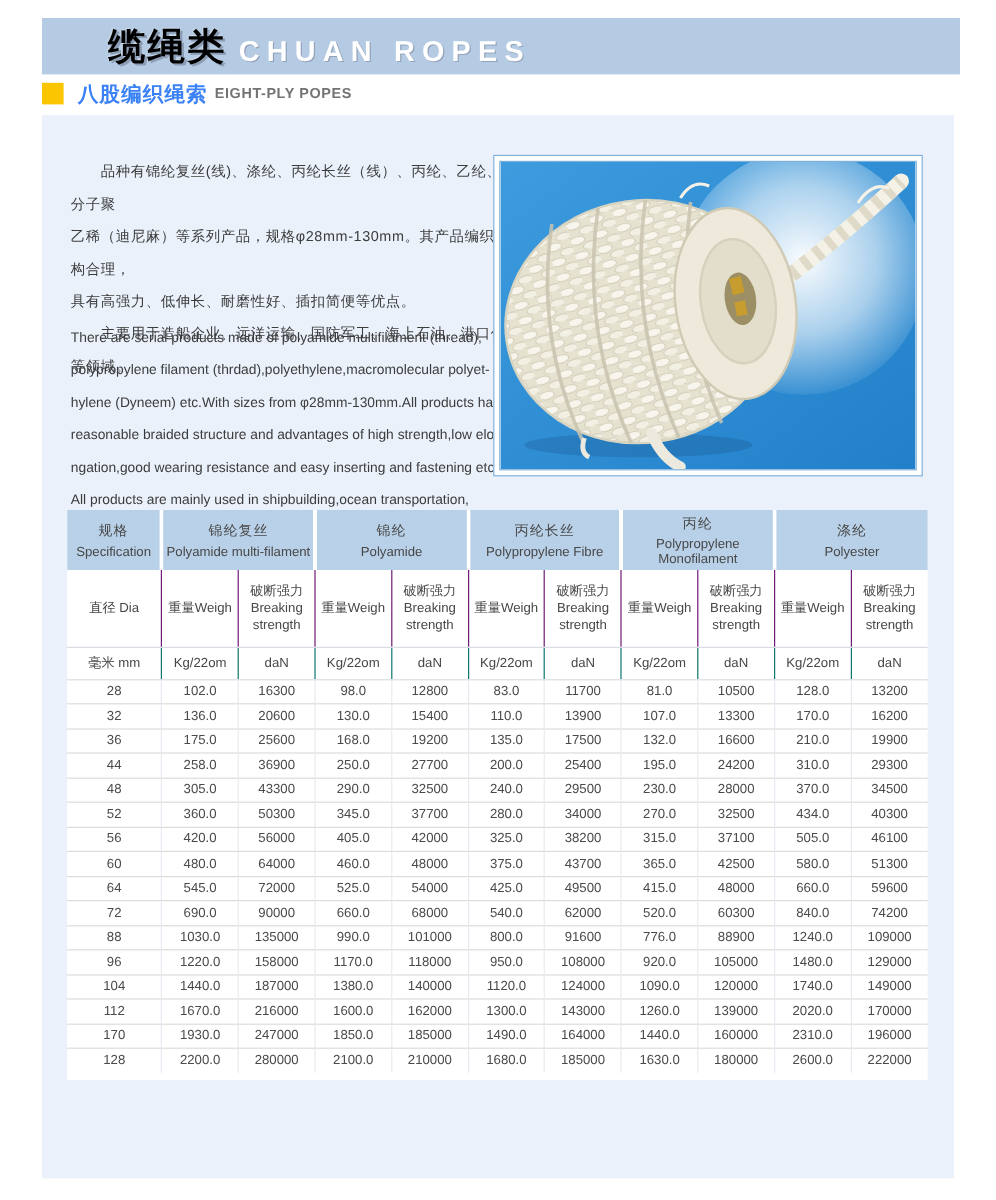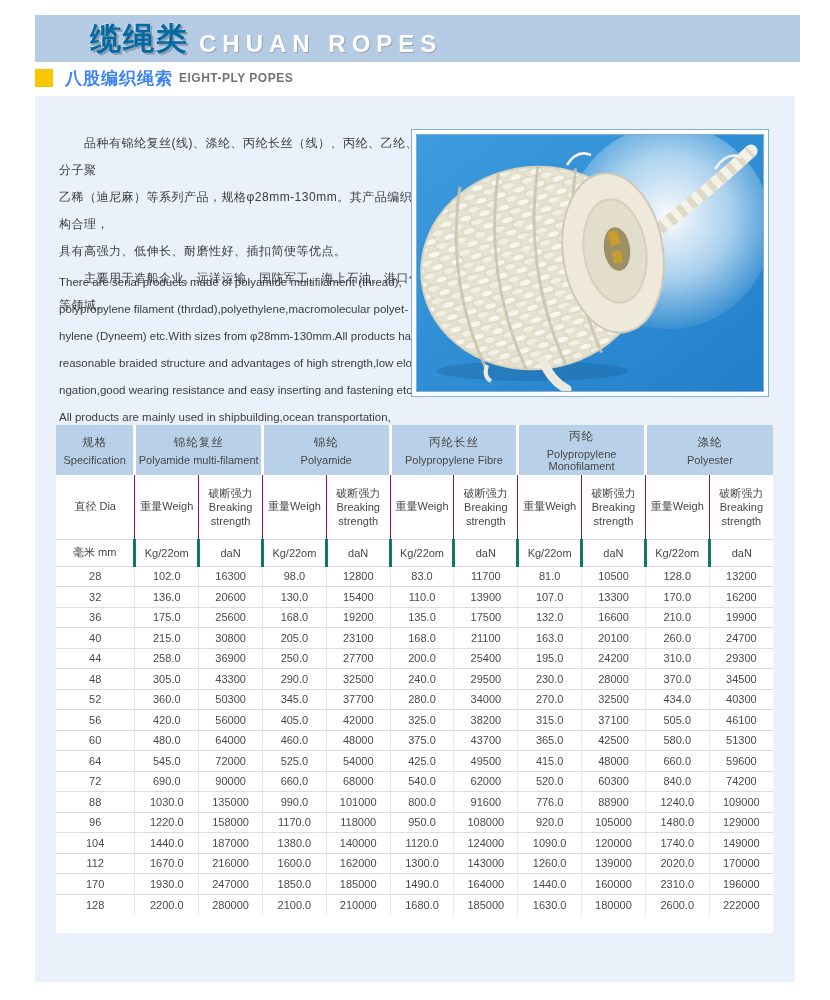--- a/index.html
+++ b/index.html
@@ -10,7 +10,7 @@
   
   .banner { position:absolute; left:35px; top:15px; width:765px; height:47px;
             background:#b5cbe3; display:flex; align-items:center; padding-left:55px; }
-  .banner-cn { font-size:31px; font-weight:bold; color:#0369a1; letter-spacing:2px;
+  .banner-cn { font-size:31px; font-weight:bold; color:#000000; letter-spacing:2px;
                text-shadow:2px 2px 0 #8d9db4, -1px -1px 0 #c7d6e8; }
   .banner-en { font-size:24px; font-weight:bold; color:#ffffff; letter-spacing:6px;
                margin-left:10px; margin-top:10px; text-shadow:1px 1px 0 #93a3ba; }

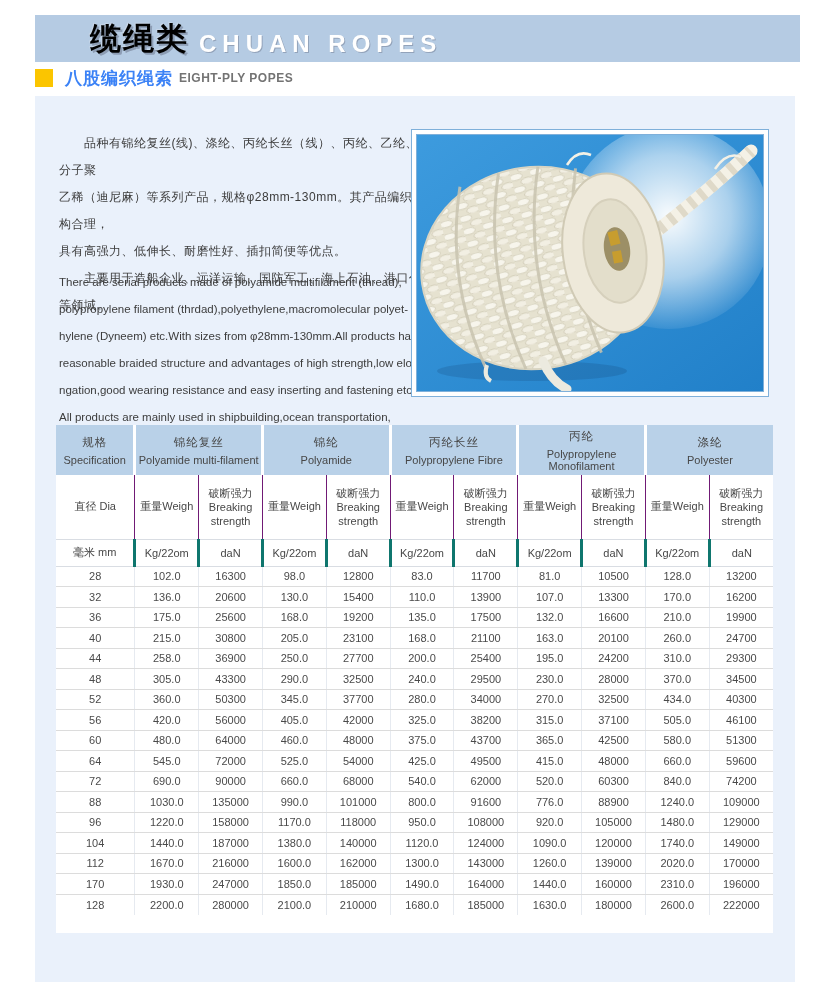--- a/index.html
+++ b/index.html
@@ -36,7 +36,7 @@
   .photo-inner svg { display:block; }
 
   
-  .table-card { position:absolute; left:21px; top:329px; width:717px; background:#ffffff; padding-bottom:18px; }
+  .table-card { position:absolute; left:21px; top:329px; width:717px; background:#ffffff; padding-bottom:6px; }
   table { width:100%; border-collapse:collapse; table-layout:fixed; }
   th, td { text-align:center; vertical-align:middle; overflow:hidden; }
 

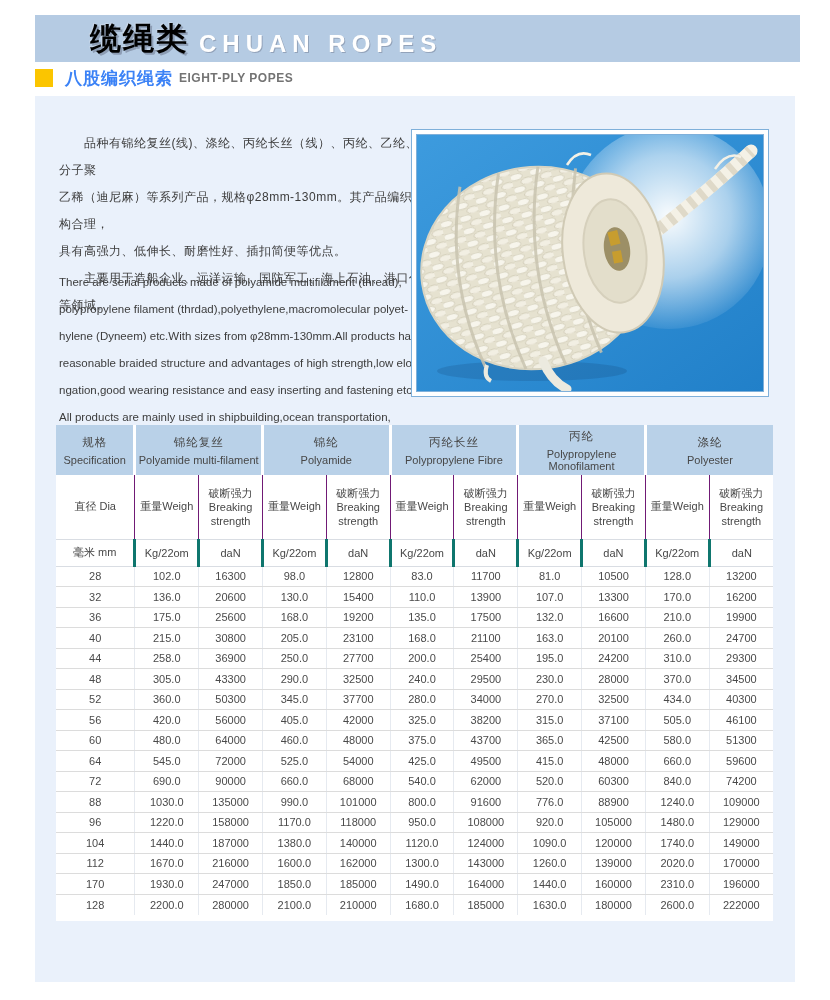--- a/index.html
+++ b/index.html
@@ -52,7 +52,7 @@
   .multiline { white-space:pre-line; line-height:14px; }
 
   tr.unit-row td { height:27px; font-size:11px; color:#474747;
-                   border-left:3px solid #0f766e; border-bottom:1px solid #d9dde3; }
+                   border-left:1px solid #0f766e; border-bottom:1px solid #d9dde3; }
   tr.unit-row td:first-child { border-left:none; }
 
   tbody td { height:20.5px; font-size:11px; color:#4a4a4a;

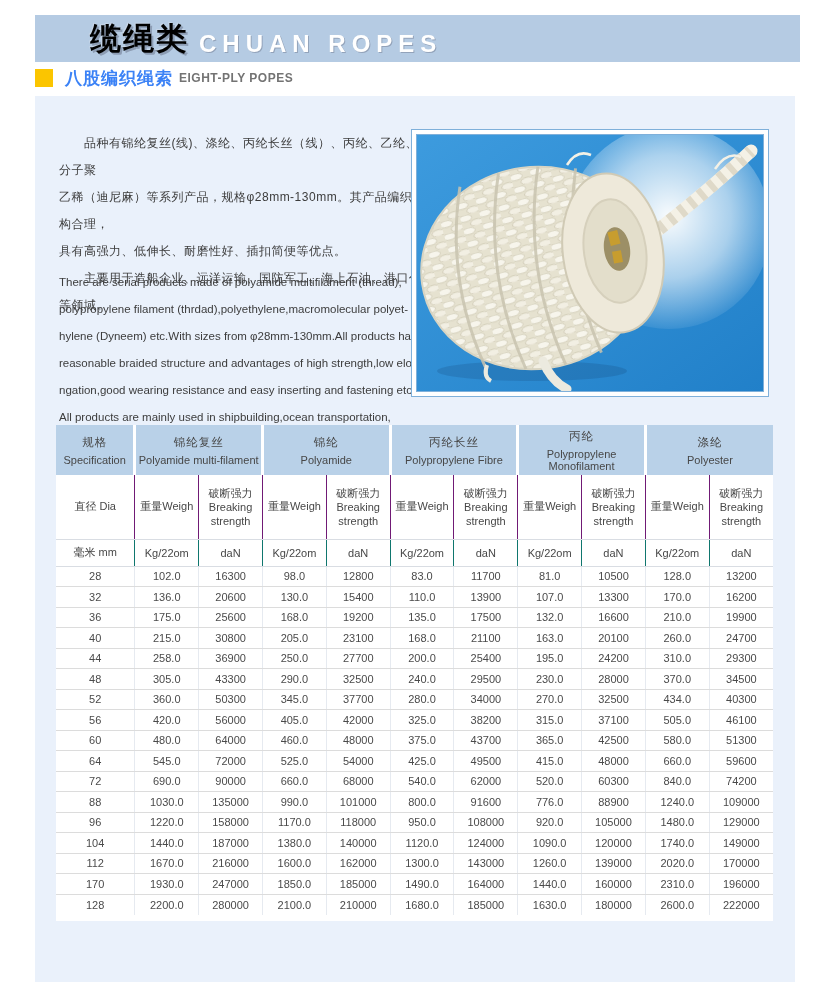--- a/index.html
+++ b/index.html
@@ -262,19 +262,6 @@
               <td>19900</td>
             </tr>
             <tr>
-              <td>40</td>
-              <td>215.0</td>
-              <td>30800</td>
-              <td>205.0</td>
-              <td>23100</td>
-              <td>168.0</td>
-              <td>21100</td>
-              <td>163.0</td>
-              <td>20100</td>
-              <td>260.0</td>
-              <td>24700</td>
-            </tr>
-            <tr>
               <td>44</td>
               <td>258.0</td>
               <td>36900</td>

